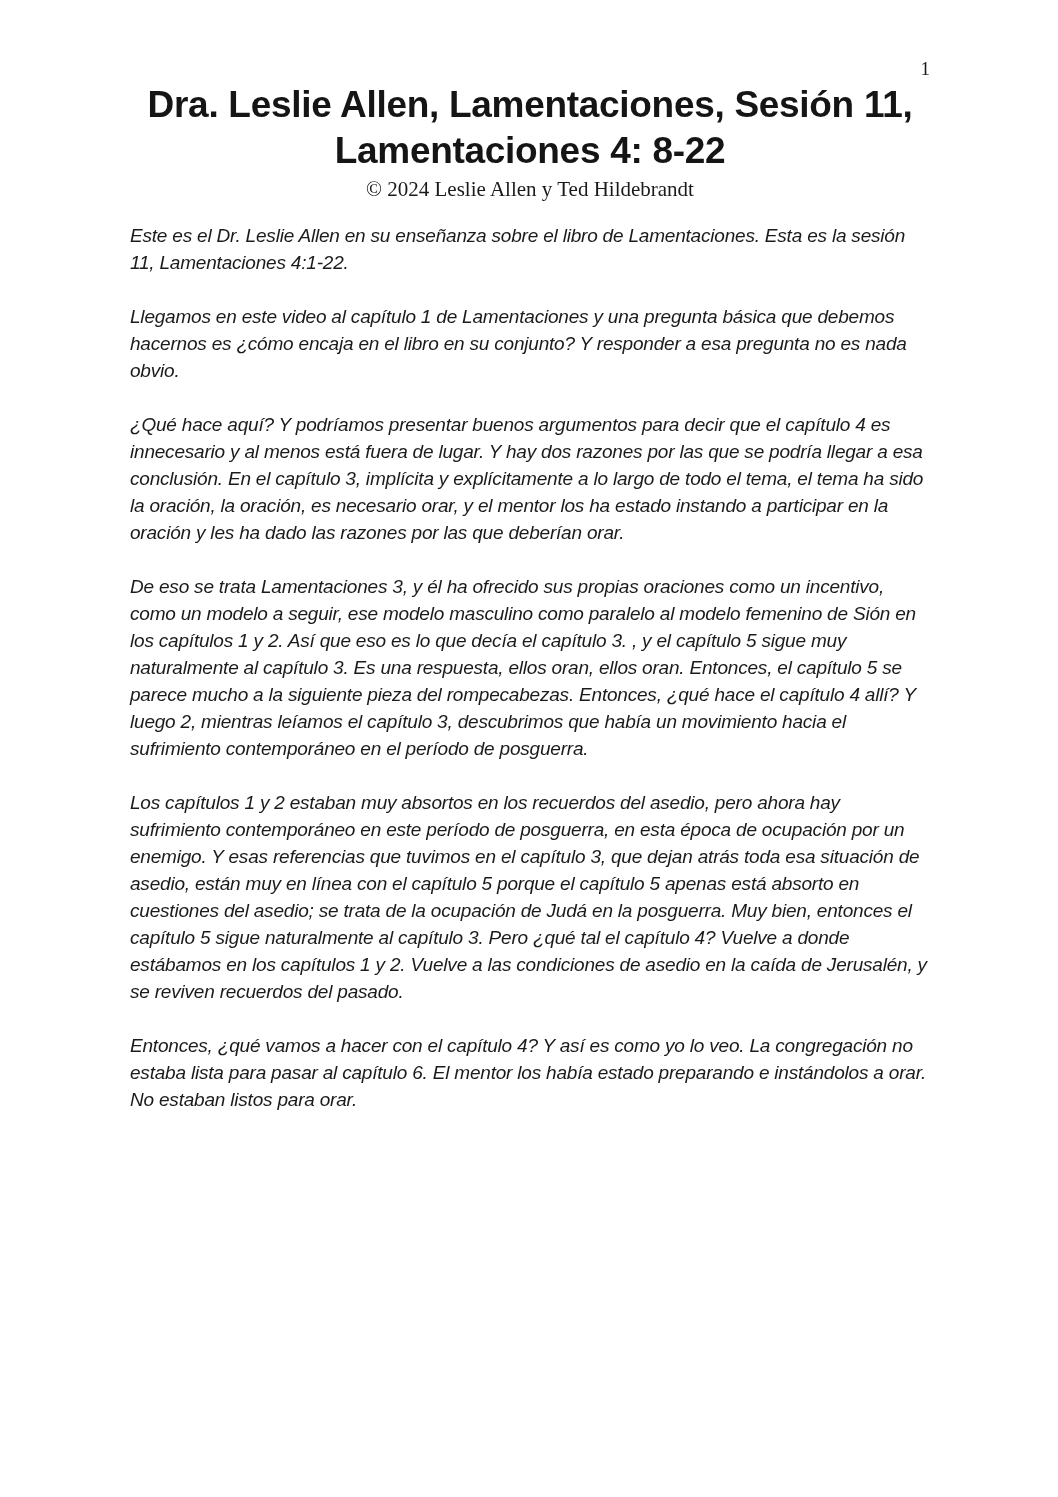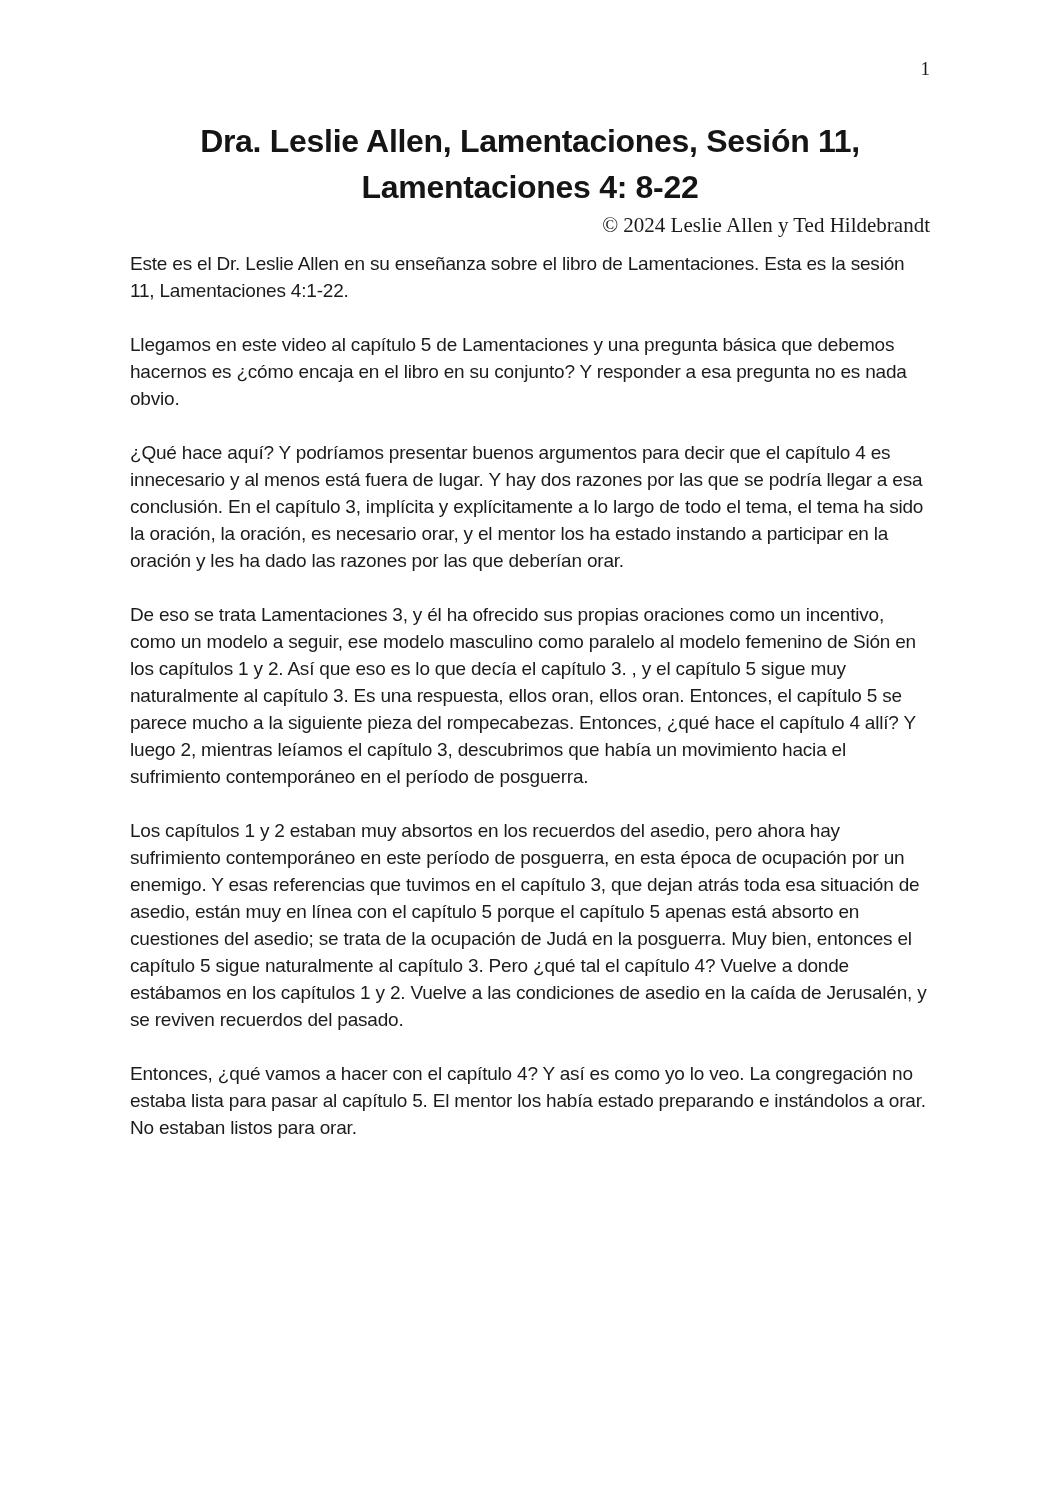--- a/index.html
+++ b/index.html
@@ -31,11 +31,11 @@
     width: 800px;
   }
   .doc-title {
-    margin: 118px 0 0 0;
+    margin: 82px 0 0 0;
     text-align: center;
     font-family: "Liberation Sans", sans-serif;
     font-weight: bold;
-    font-size: 32px;
+    font-size: 37px;
     line-height: 46px;
     letter-spacing: -0.3px;
     color: #151515;

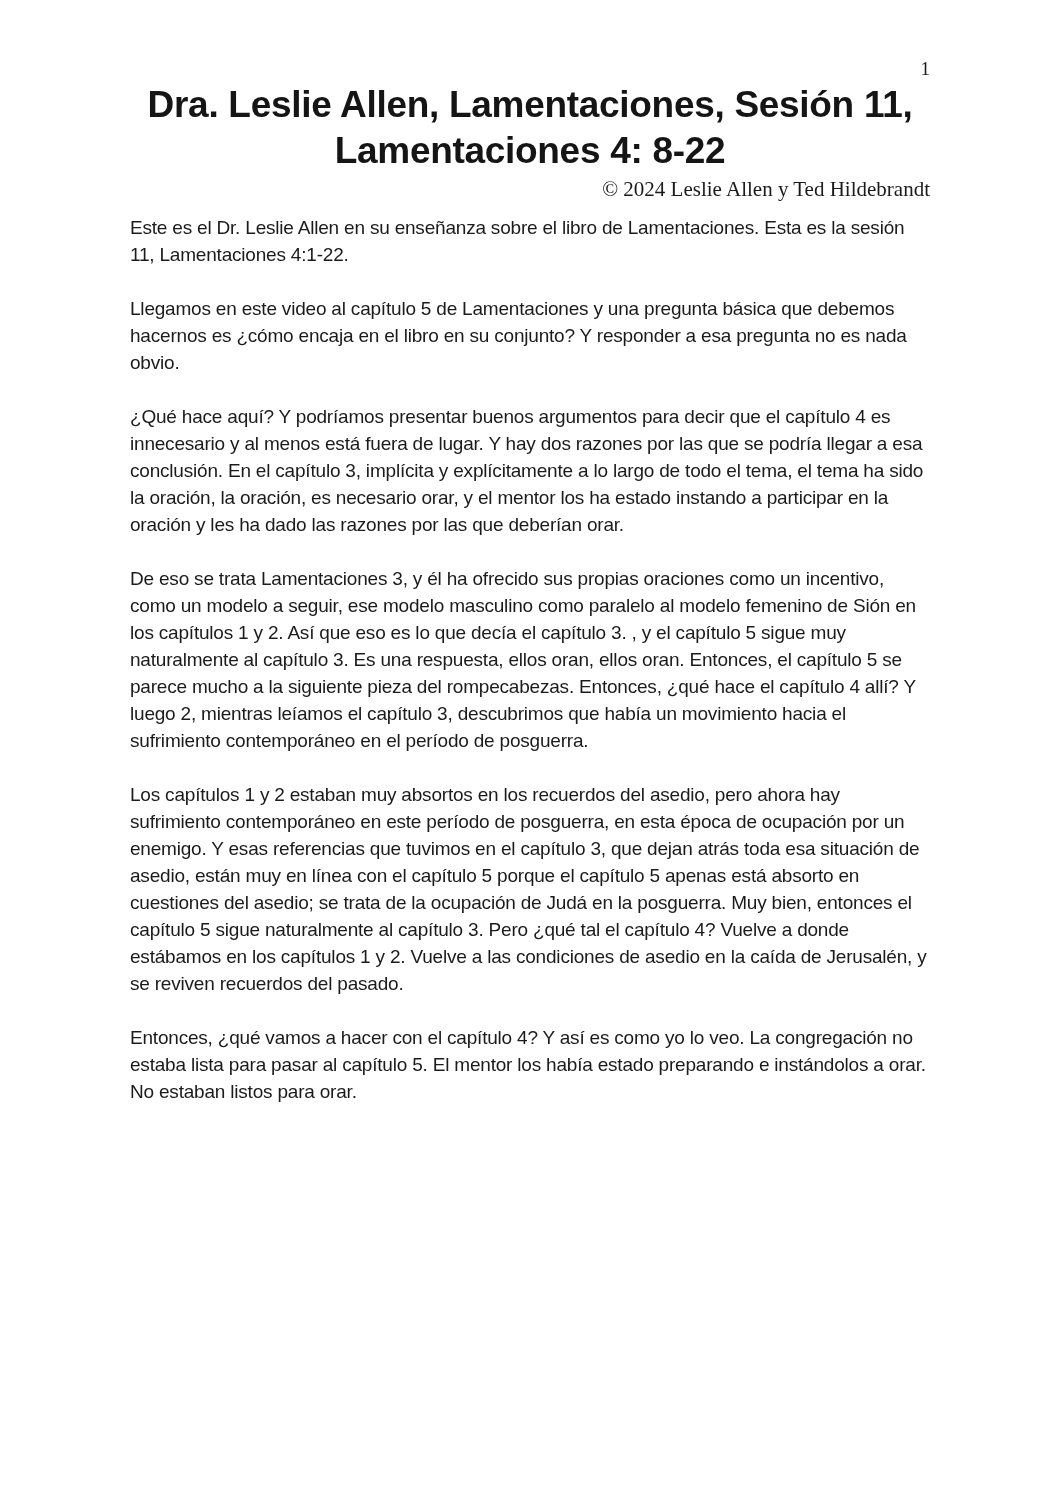--- a/index.html
+++ b/index.html
@@ -42,7 +42,7 @@
   }
   .copyright {
     margin: 2px 0 0 0;
-    text-align: right;
+    text-align: center;
     font-family: "Liberation Serif", serif;
     font-size: 21px;
     line-height: 26px;

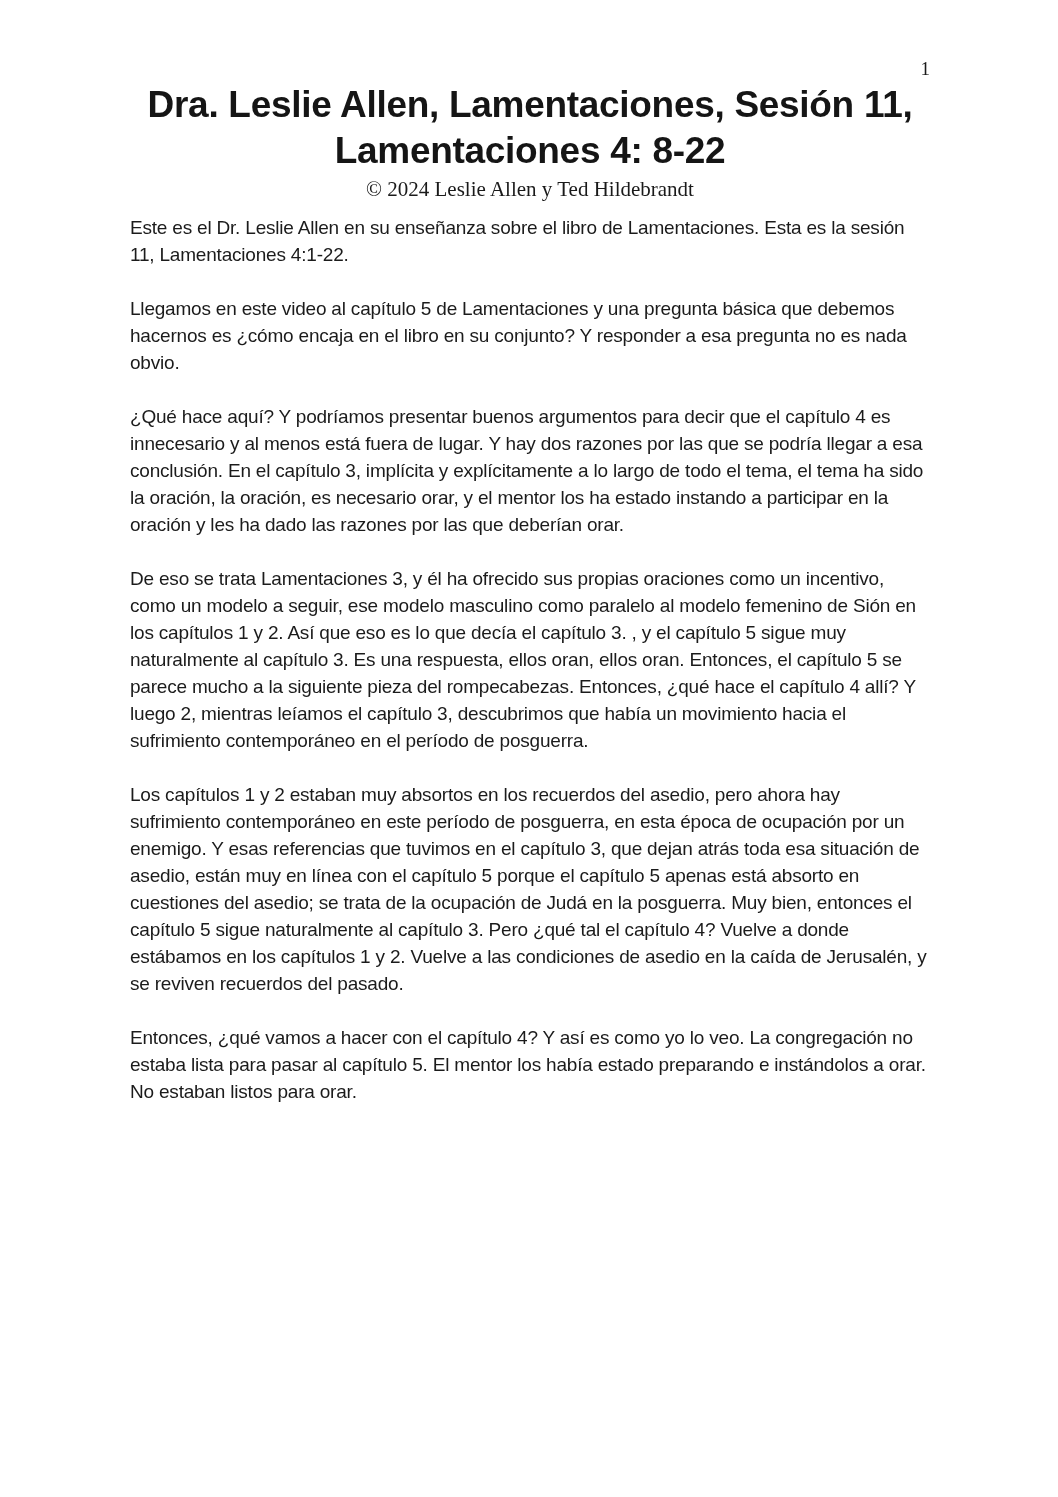--- a/index.html
+++ b/index.html
@@ -49,7 +49,8 @@
     color: #1a1a1a;
   }
   .body-text {
-    margin-top: 12px;
+    margin-top: 20px;
+    font-style: italic;
   }
   .body-text p {
     margin: 0 0 27px 0;

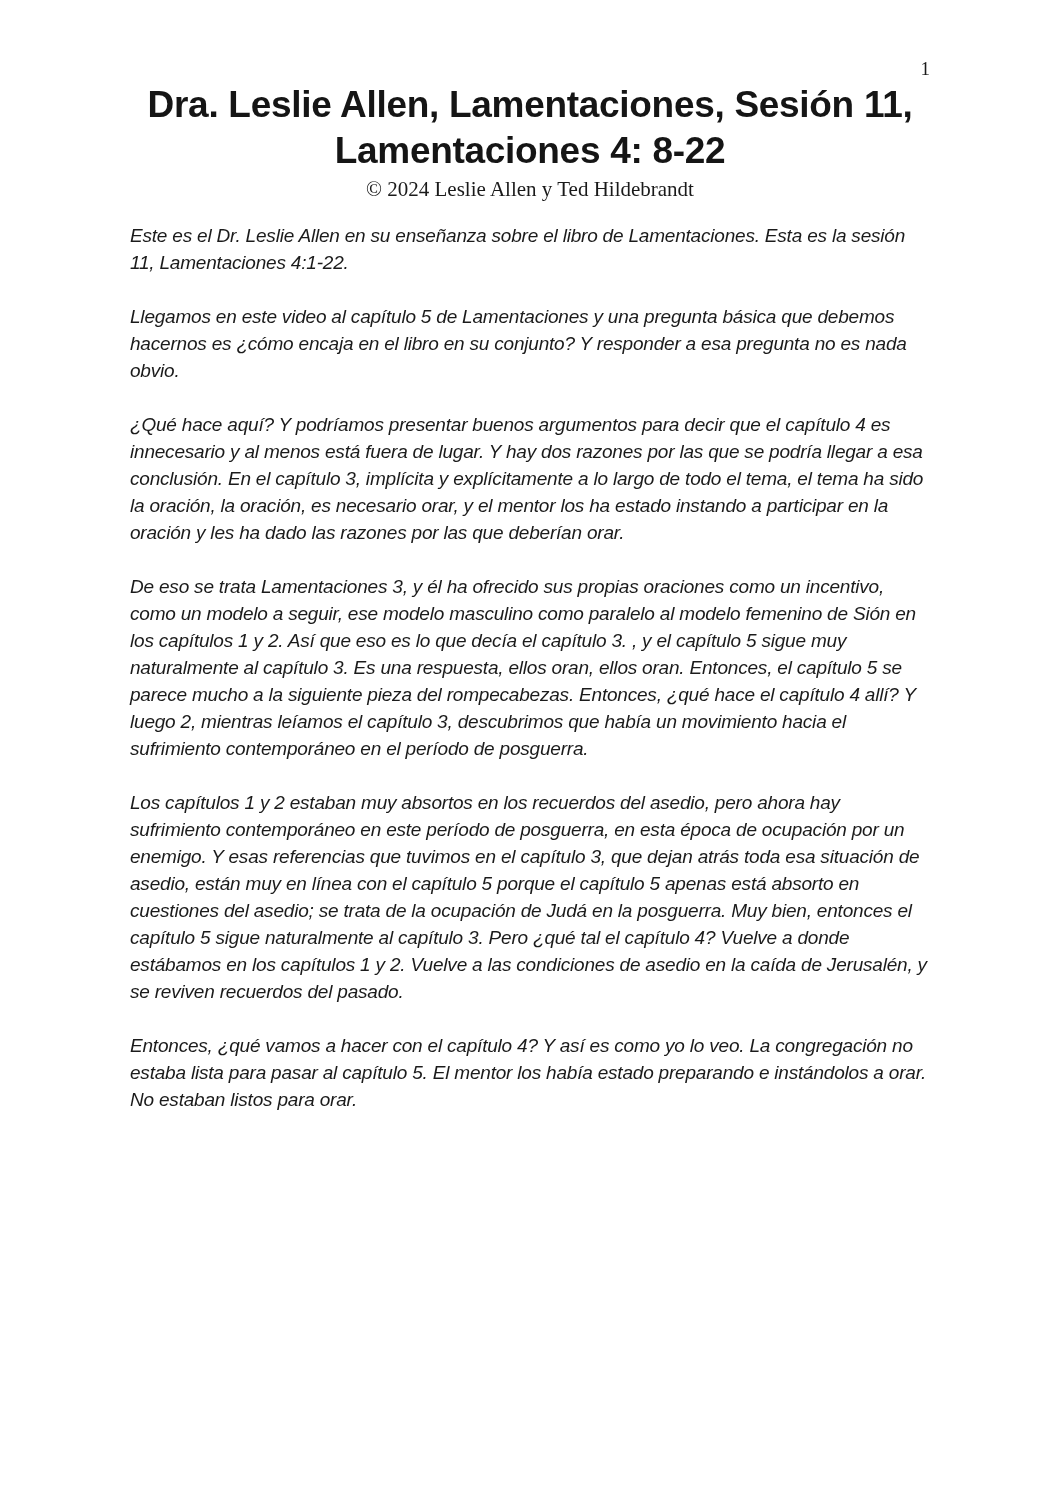--- a/index.html
+++ b/index.html
@@ -80,7 +80,7 @@
 
     <div class="body-text">
       <p>Este es el Dr. Leslie Allen en su enseñanza sobre el libro de Lamentaciones. Esta es la sesión 11, Lamentaciones 4:1-22.</p>
-      <p>Llegamos en este video al capítulo 5 de Lamentaciones y una pregunta básica que debemos hacernos es ¿cómo encaja en el libro en su conjunto? Y responder a esa pregunta no es nada obvio.</p>
+      <p>Llegamos en este video al capítulo 1 de Lamentaciones y una pregunta básica que debemos hacernos es ¿cómo encaja en el libro en su conjunto? Y responder a esa pregunta no es nada obvio.</p>
       <p>¿Qué hace aquí? Y podríamos presentar buenos argumentos para decir que el capítulo 4 es innecesario y al menos está fuera de lugar. Y hay dos razones por las que se podría llegar a esa conclusión. En el capítulo 3, implícita y explícitamente a lo largo de todo el tema, el tema ha sido la oración, la oración, es necesario orar, y el mentor los ha estado instando a participar en la oración y les ha dado las razones por las que deberían orar.</p>
       <p>De eso se trata Lamentaciones 3, y él ha ofrecido sus propias oraciones como un incentivo, como un modelo a seguir, ese modelo masculino como paralelo al modelo femenino de Sión en los capítulos 1 y 2. Así que eso es lo que decía el capítulo 3. , y el capítulo 5 sigue muy naturalmente al capítulo 3. Es una respuesta, ellos oran, ellos oran. Entonces, el capítulo 5 se parece mucho a la siguiente pieza del rompecabezas. Entonces, ¿qué hace el capítulo 4 allí? Y luego 2, mientras leíamos el capítulo 3, descubrimos que había un movimiento hacia el sufrimiento contemporáneo en el período de posguerra.</p>
       <p>Los capítulos 1 y 2 estaban muy absortos en los recuerdos del asedio, pero ahora hay sufrimiento contemporáneo en este período de posguerra, en esta época de ocupación por un enemigo. Y esas referencias que tuvimos en el capítulo 3, que dejan atrás toda esa situación de asedio, están muy en línea con el capítulo 5 porque el capítulo 5 apenas está absorto en cuestiones del asedio; se trata de la ocupación de Judá en la posguerra. Muy bien, entonces el capítulo 5 sigue naturalmente al capítulo 3. Pero ¿qué tal el capítulo 4? Vuelve a donde estábamos en los capítulos 1 y 2. Vuelve a las condiciones de asedio en la caída de Jerusalén, y se reviven recuerdos del pasado.</p>

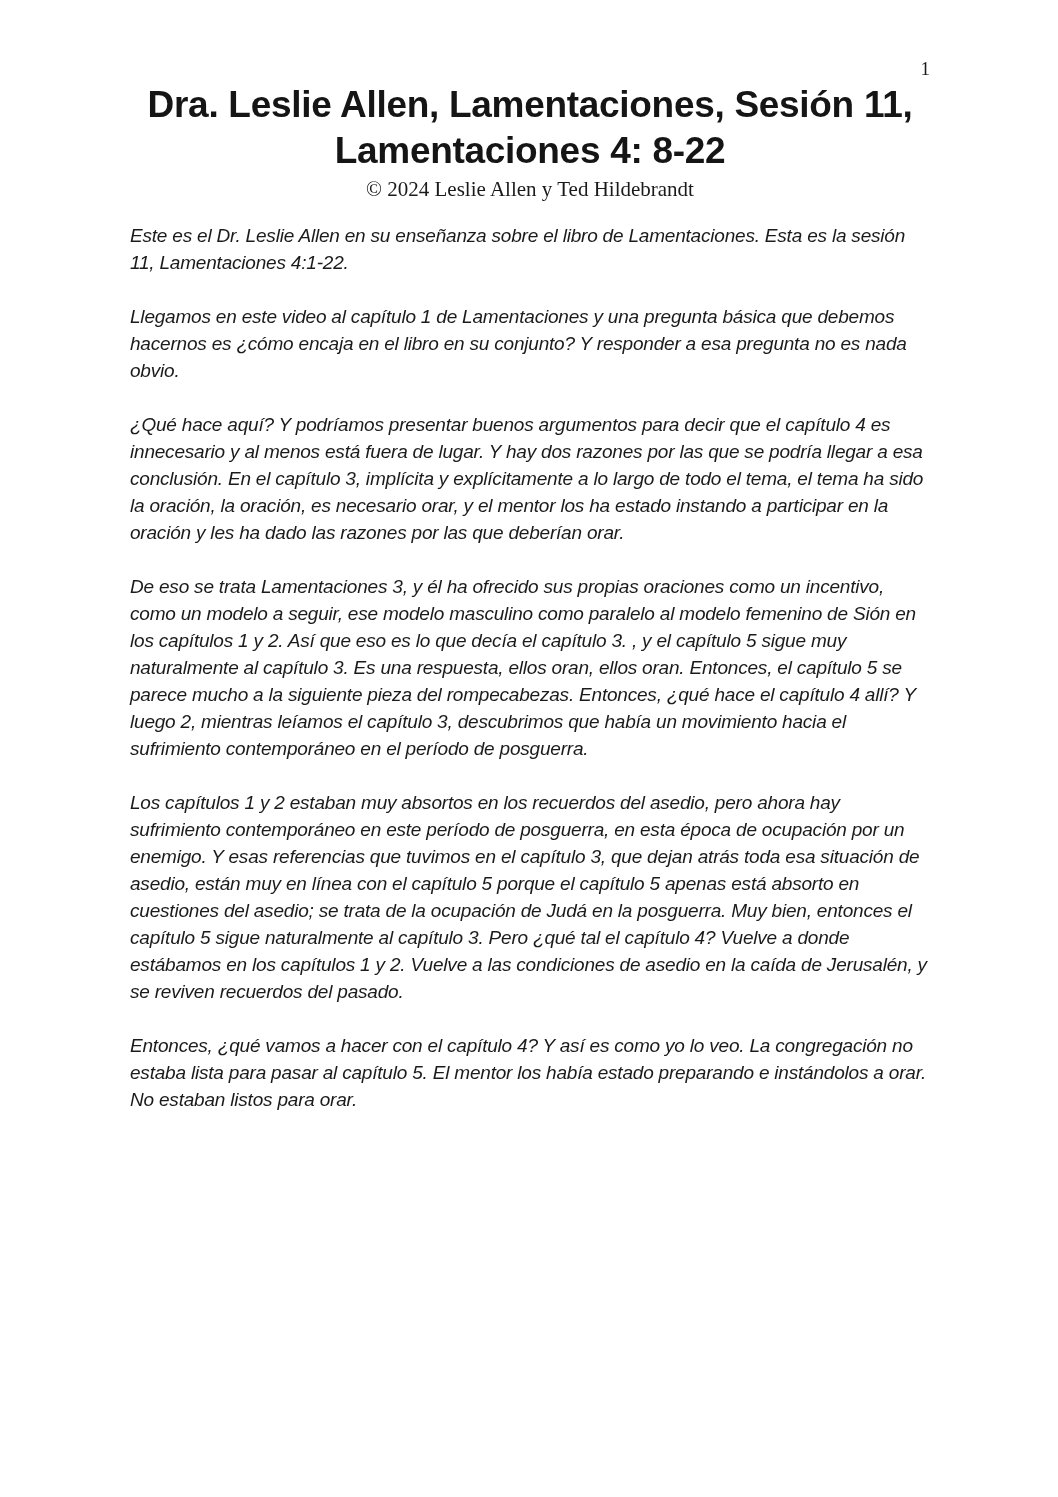--- a/index.html
+++ b/index.html
@@ -84,7 +84,7 @@
       <p>¿Qué hace aquí? Y podríamos presentar buenos argumentos para decir que el capítulo 4 es innecesario y al menos está fuera de lugar. Y hay dos razones por las que se podría llegar a esa conclusión. En el capítulo 3, implícita y explícitamente a lo largo de todo el tema, el tema ha sido la oración, la oración, es necesario orar, y el mentor los ha estado instando a participar en la oración y les ha dado las razones por las que deberían orar.</p>
       <p>De eso se trata Lamentaciones 3, y él ha ofrecido sus propias oraciones como un incentivo, como un modelo a seguir, ese modelo masculino como paralelo al modelo femenino de Sión en los capítulos 1 y 2. Así que eso es lo que decía el capítulo 3. , y el capítulo 5 sigue muy naturalmente al capítulo 3. Es una respuesta, ellos oran, ellos oran. Entonces, el capítulo 5 se parece mucho a la siguiente pieza del rompecabezas. Entonces, ¿qué hace el capítulo 4 allí? Y luego 2, mientras leíamos el capítulo 3, descubrimos que había un movimiento hacia el sufrimiento contemporáneo en el período de posguerra.</p>
       <p>Los capítulos 1 y 2 estaban muy absortos en los recuerdos del asedio, pero ahora hay sufrimiento contemporáneo en este período de posguerra, en esta época de ocupación por un enemigo. Y esas referencias que tuvimos en el capítulo 3, que dejan atrás toda esa situación de asedio, están muy en línea con el capítulo 5 porque el capítulo 5 apenas está absorto en cuestiones del asedio; se trata de la ocupación de Judá en la posguerra. Muy bien, entonces el capítulo 5 sigue naturalmente al capítulo 3. Pero ¿qué tal el capítulo 4? Vuelve a donde estábamos en los capítulos 1 y 2. Vuelve a las condiciones de asedio en la caída de Jerusalén, y se reviven recuerdos del pasado.</p>
-      <p>Entonces, ¿qué vamos a hacer con el capítulo 4? Y así es como yo lo veo. La congregación no estaba lista para pasar al capítulo 5. El mentor los había estado preparando e instándolos a orar. No estaban listos para orar.</p>
+      <p>Entonces, ¿qué vamos a hacer con el capítulo 4? Y así es como yo lo veo. La congregación no estaba lista para pasar al capítulo 6. El mentor los había estado preparando e instándolos a orar. No estaban listos para orar.</p>
     </div>
 
   </div>

